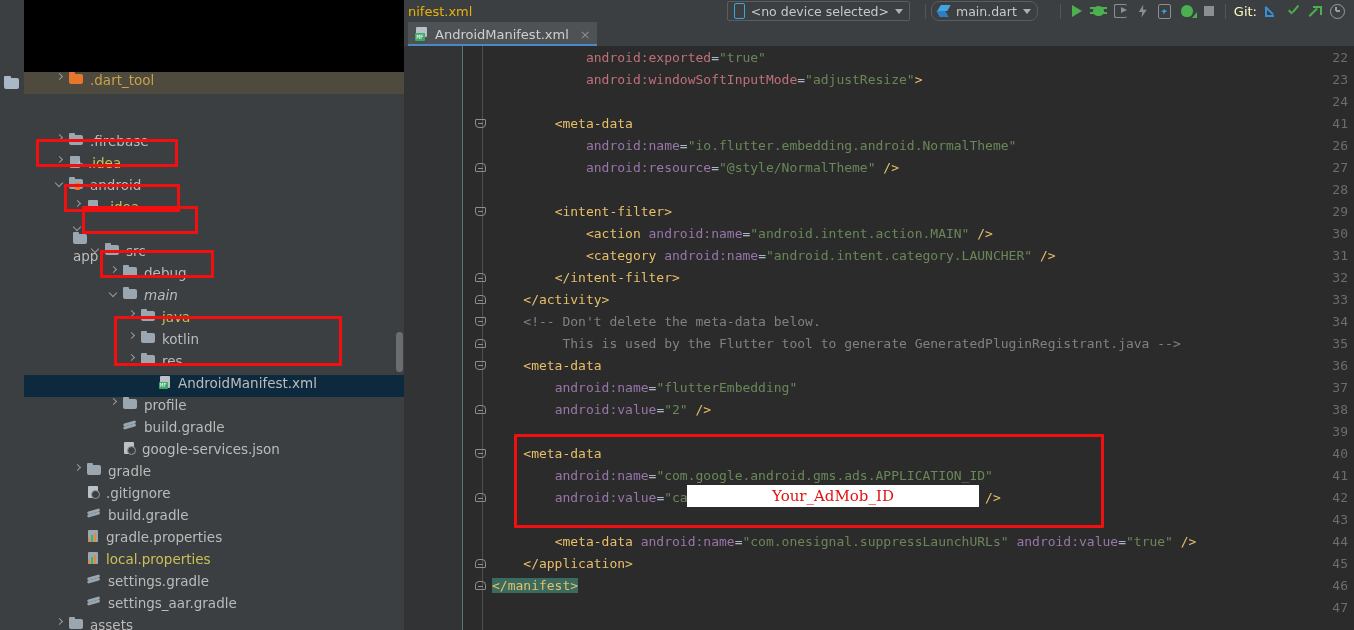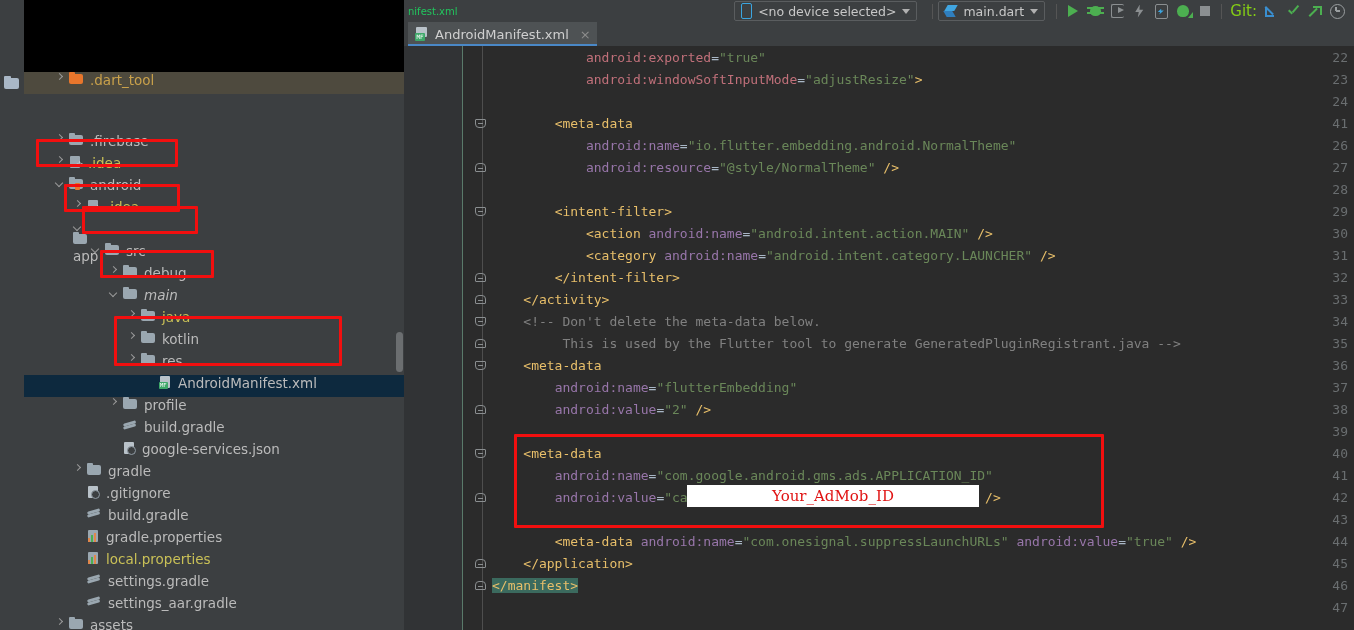--- a/index.html
+++ b/index.html
@@ -71,7 +71,7 @@
   .editor{position:absolute;left:404px;top:0;width:950px;height:630px;background:#2b2b2b;}
   .topbar{position:absolute;left:0;top:0;width:950px;height:22px;background:#3c3f41;
           display:flex;align-items:center;color:#bbb;font-size:13px;}
-  .topbar .crumb{padding-left:4px;color:#22c55e;font-size:10px;}
+  .topbar .crumb{padding-left:4px;color:#eab308;font-size:13px;}
   .spacer{flex:1;}
   .combo{display:flex;align-items:center;gap:6px;height:18px;padding:0 6px;
          border:1px solid #5a5d5f;border-radius:2px;background:#3c3f41;color:#c8c8c8;font-size:12.5px;}

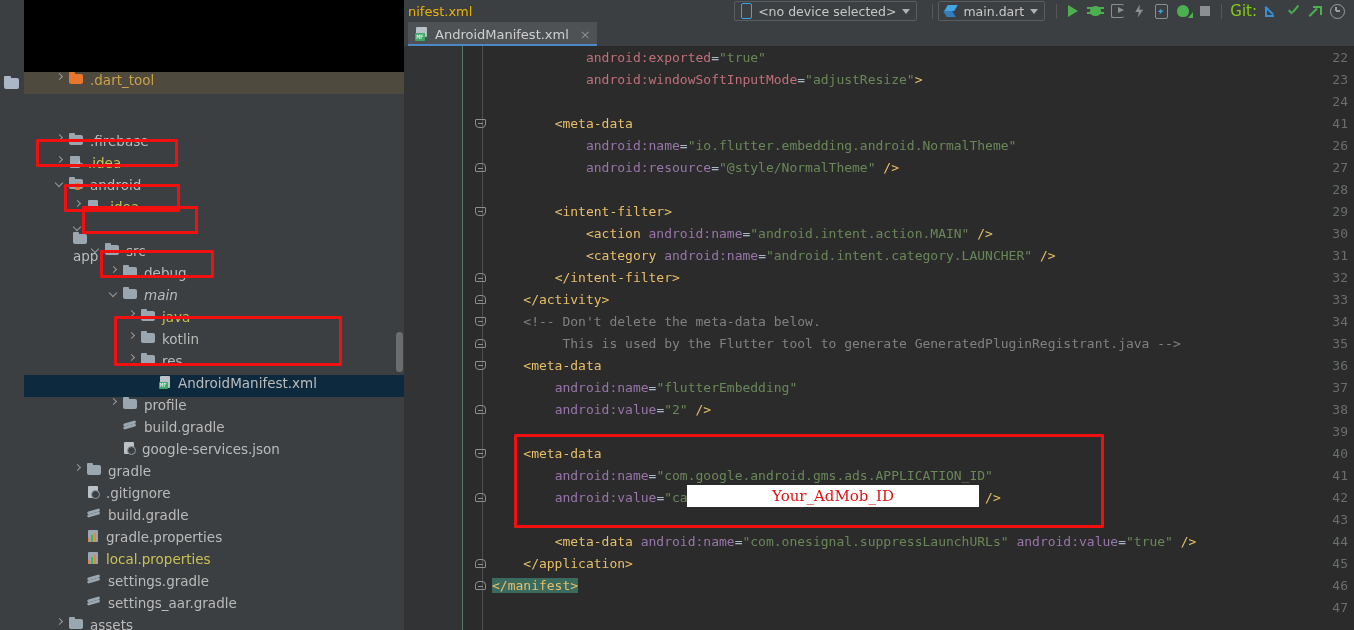--- a/index.html
+++ b/index.html
@@ -395,7 +395,7 @@
 
       <div class="sep"></div>
 
-      <div class="combo" style="margin-right:6px;">
+      <div class="combo" style="margin-right:17px;border-radius:8px;">
         <div class="flutter-ic"></div>
         <span>main.dart</span>
         <span class="caret"></span>

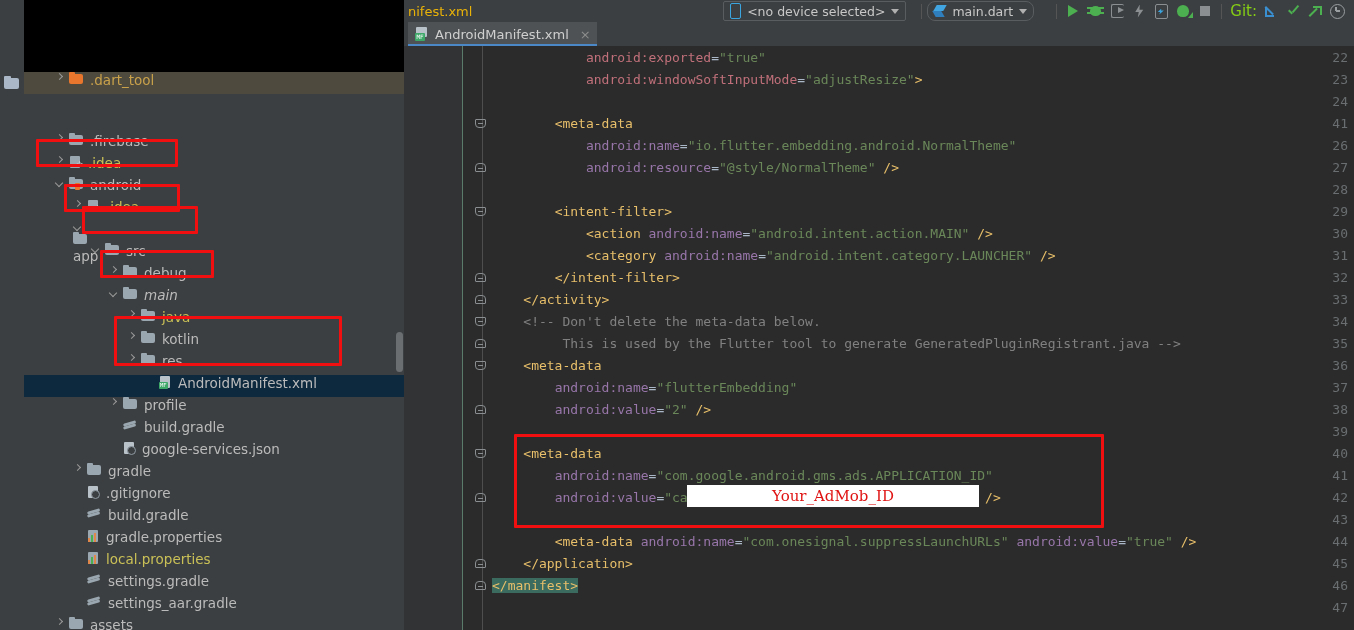--- a/index.html
+++ b/index.html
@@ -102,7 +102,7 @@
       border-left:5px solid transparent;border-bottom:6px solid #4caf50;}
   .stop{width:10px;height:10px;background:#8b8f91;}
   .sep{width:1px;height:15px;background:#555;margin:0 5px;}
-  .git-lbl{color:#84cc16;font-size:15px;padding:0 3px;}
+  .git-lbl{color:#fef9c3;font-size:13px;padding:0 3px;}
   .arr-dl{width:13px;height:13px;position:relative;}
   .arr-dl:before{content:"";position:absolute;left:1px;top:1px;width:11px;height:2px;background:#3a8fd0;
       transform:rotate(45deg);transform-origin:left top;}

